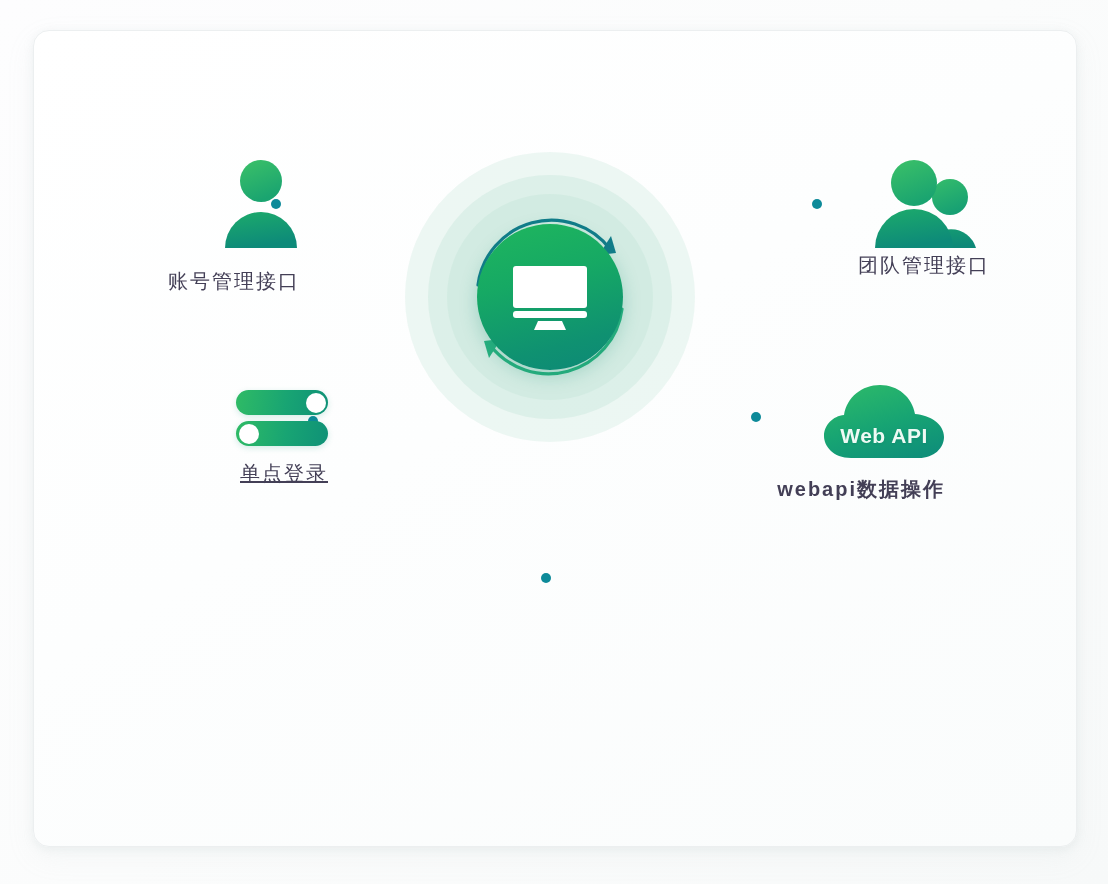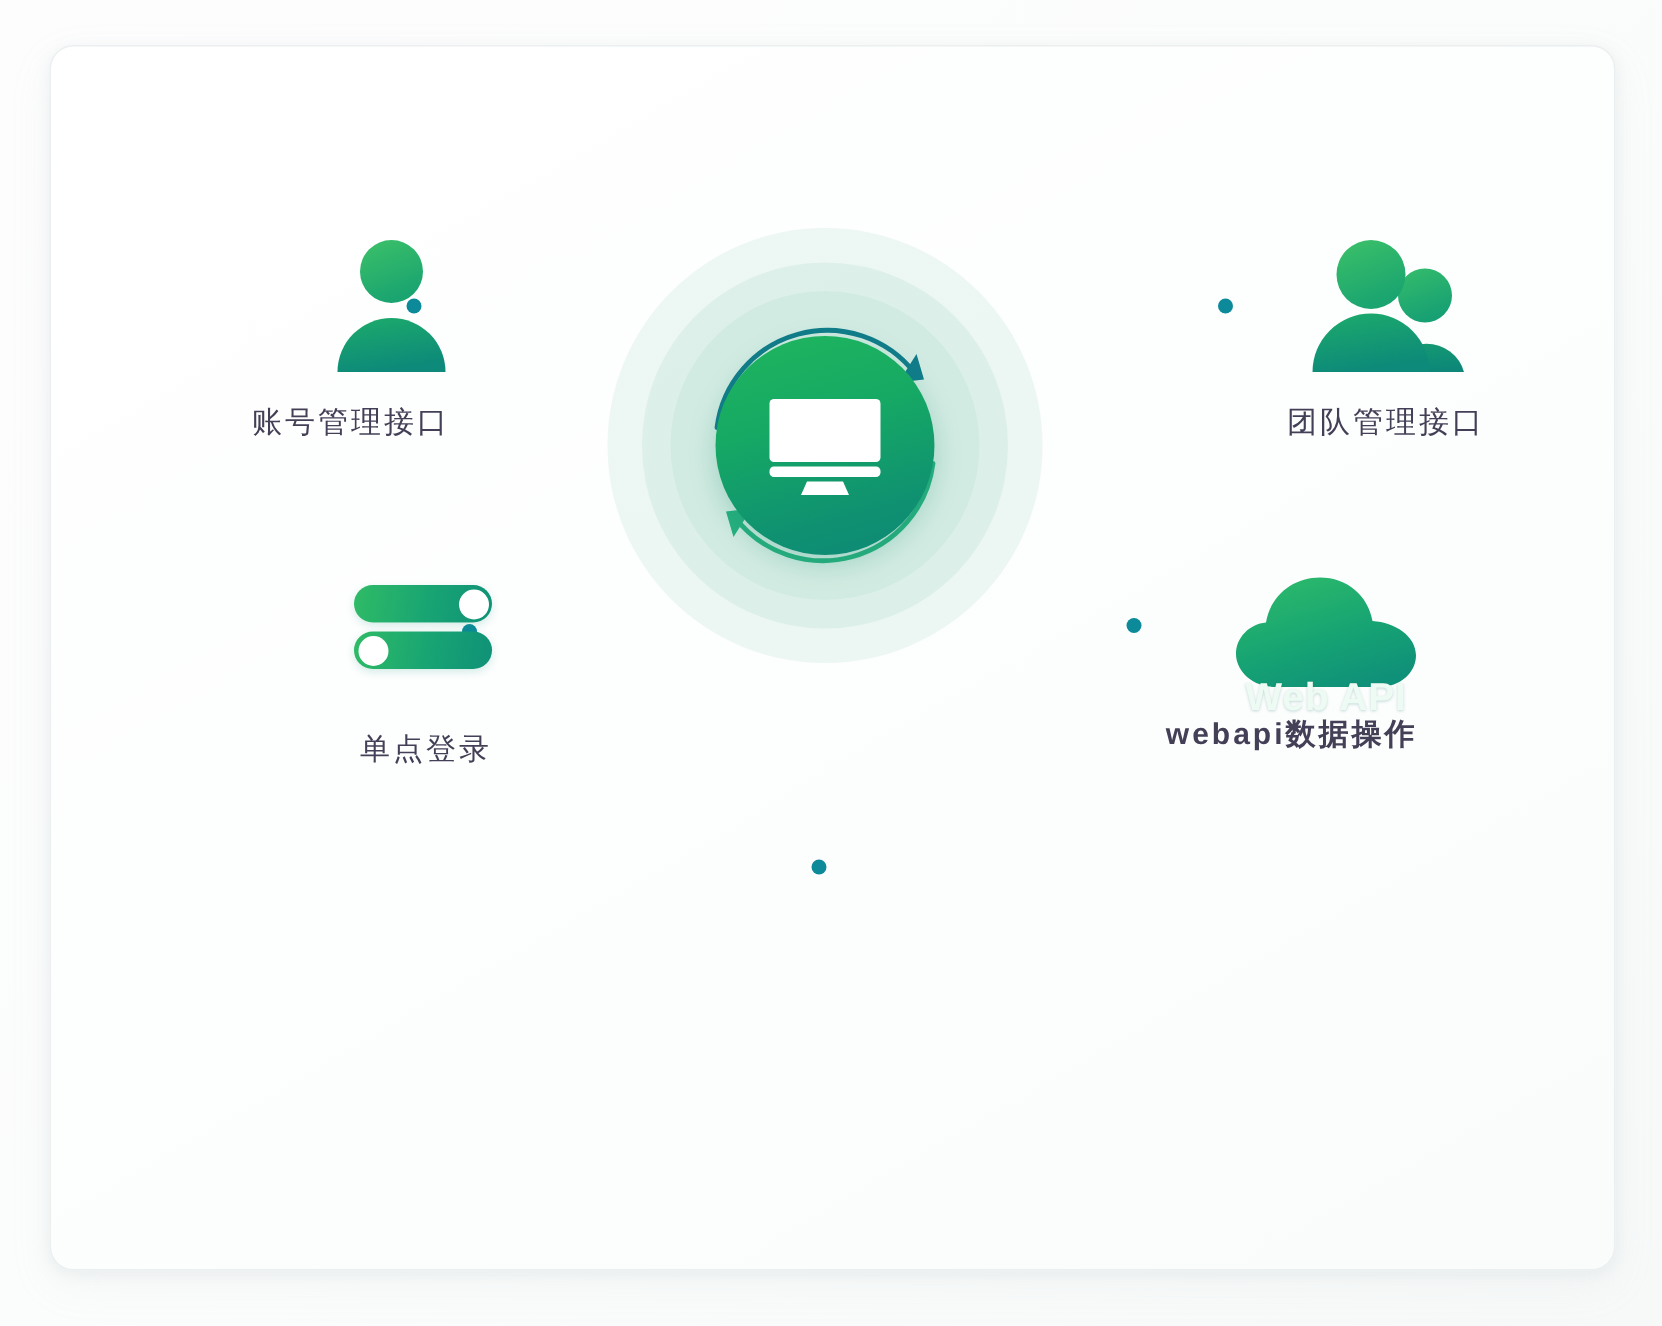--- a/index.html
+++ b/index.html
@@ -121,7 +121,7 @@
   #node-more       { left: 430px; top: 598px; width: 240px; }
 
   #node-account .node-label { margin-top: 20px; }
-  #node-team .node-label    { margin-top: 20px; }
+  #node-team .node-label    { margin-top: 4px; }
   #node-sso .node-label     { margin-top: 40px; }
   #node-webapi .node-label  { margin-top: 16px; font-weight: bold; }
   #node-more .node-label    { margin-top: 26px; }

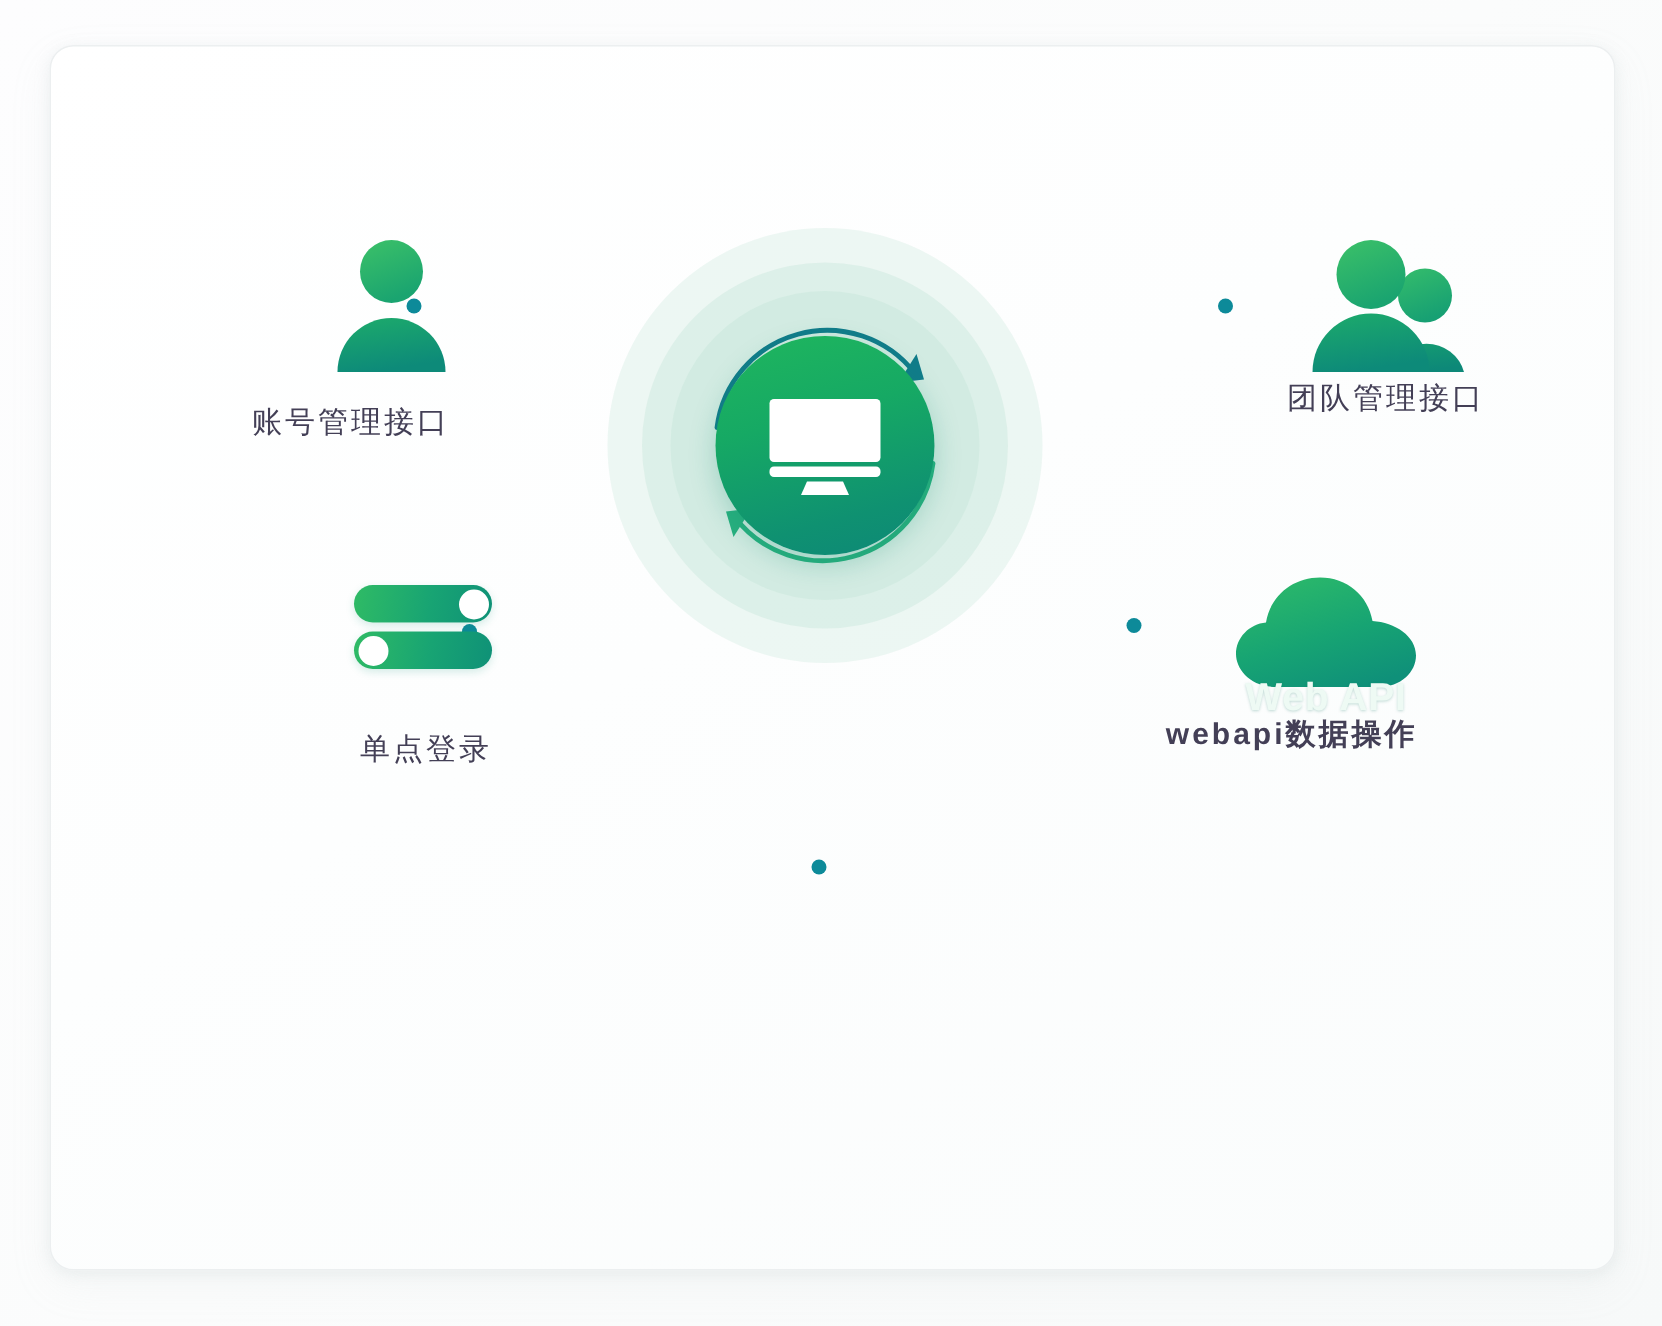--- a/index.html
+++ b/index.html
@@ -164,12 +164,11 @@
     right: 0;
     top: 40px;
     text-align: center;
-    font-size: 26px;
+    font-size: 21px;
     font-weight: bold;
     color: #eefaf4;
     letter-spacing: 0.5px;
     text-shadow: 0 1px 2px rgba(10, 110, 90, 0.25);
-    margin-top: 25px;
   }
 
   

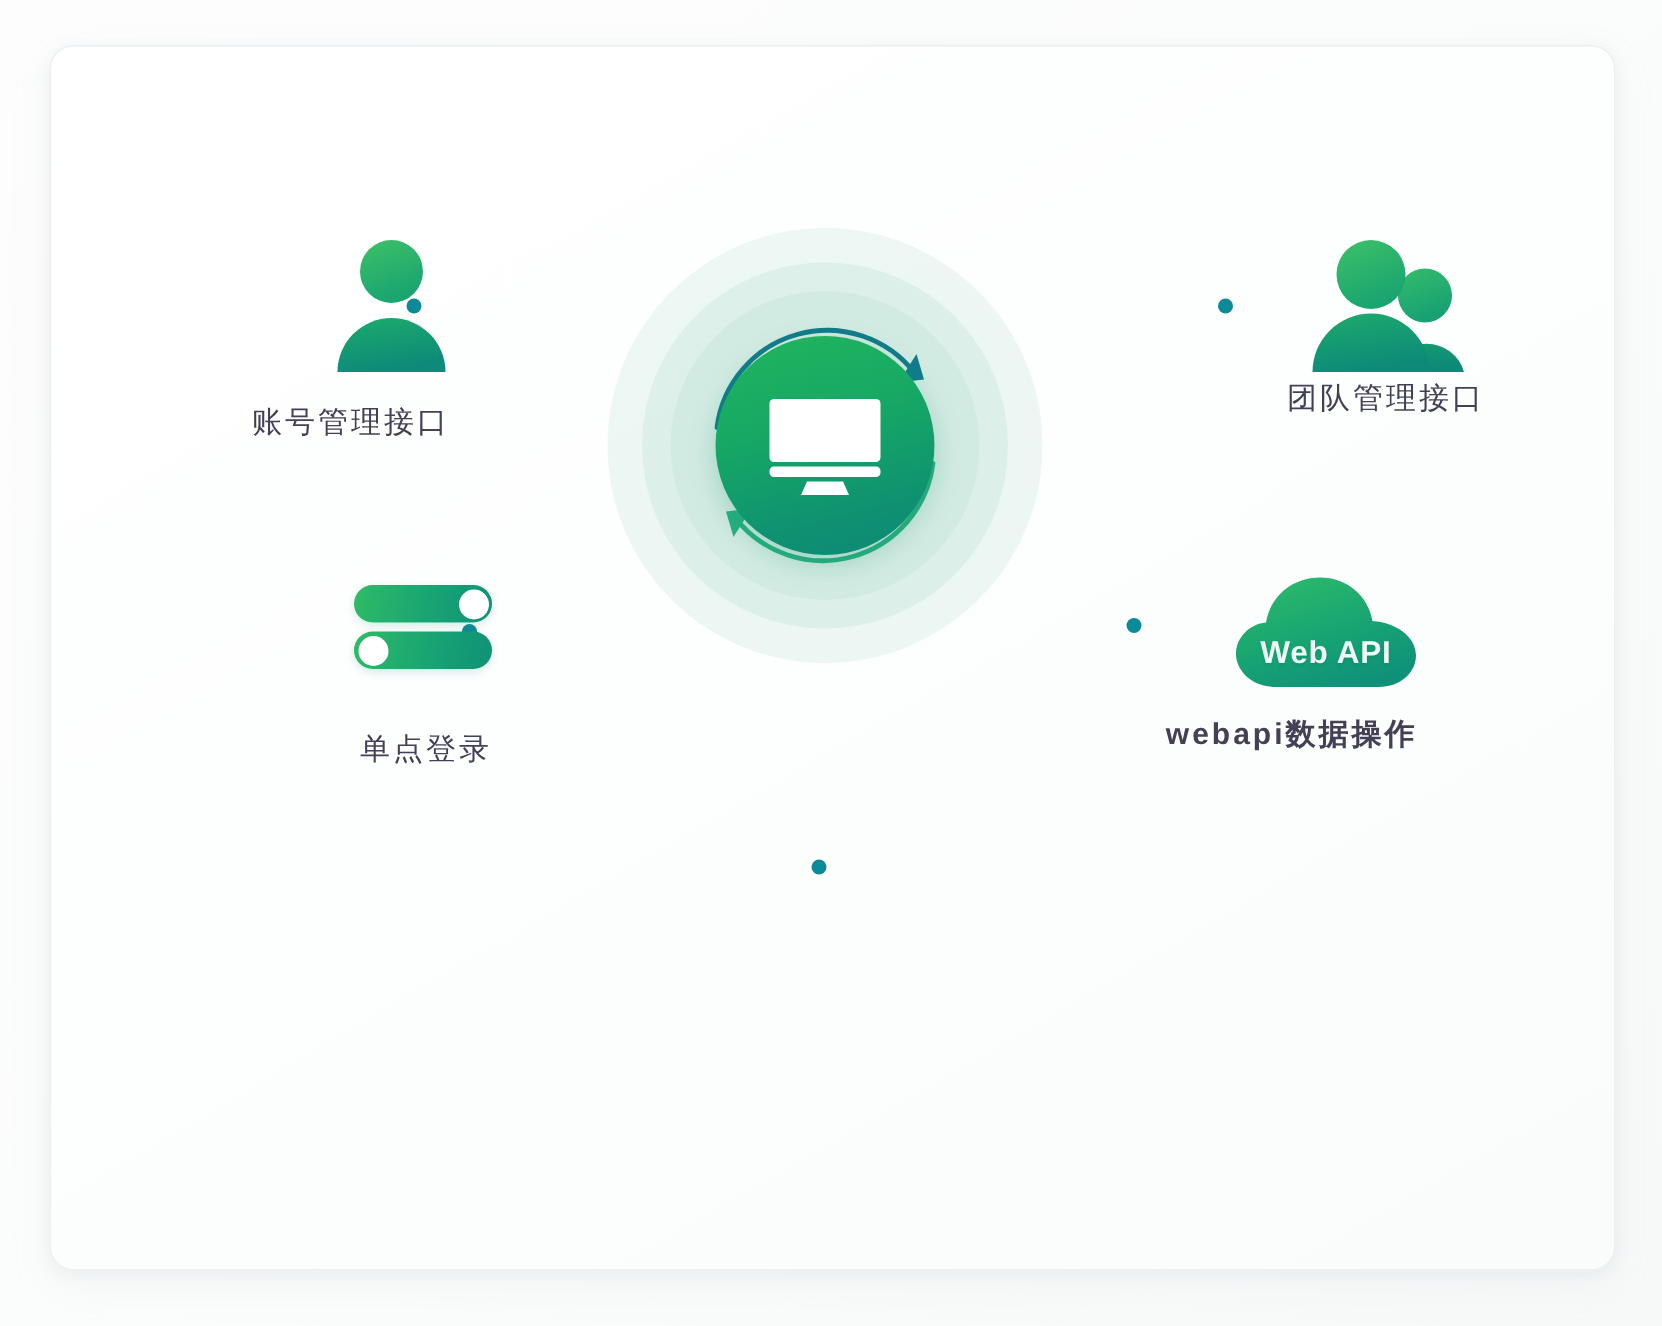--- a/index.html
+++ b/index.html
@@ -122,7 +122,7 @@
 
   #node-account .node-label { margin-top: 20px; }
   #node-team .node-label    { margin-top: 4px; }
-  #node-sso .node-label     { margin-top: 40px; }
+  #node-sso .node-label     { margin-top: 14px; text-decoration: underline; }
   #node-webapi .node-label  { margin-top: 16px; font-weight: bold; }
   #node-more .node-label    { margin-top: 26px; }
 

